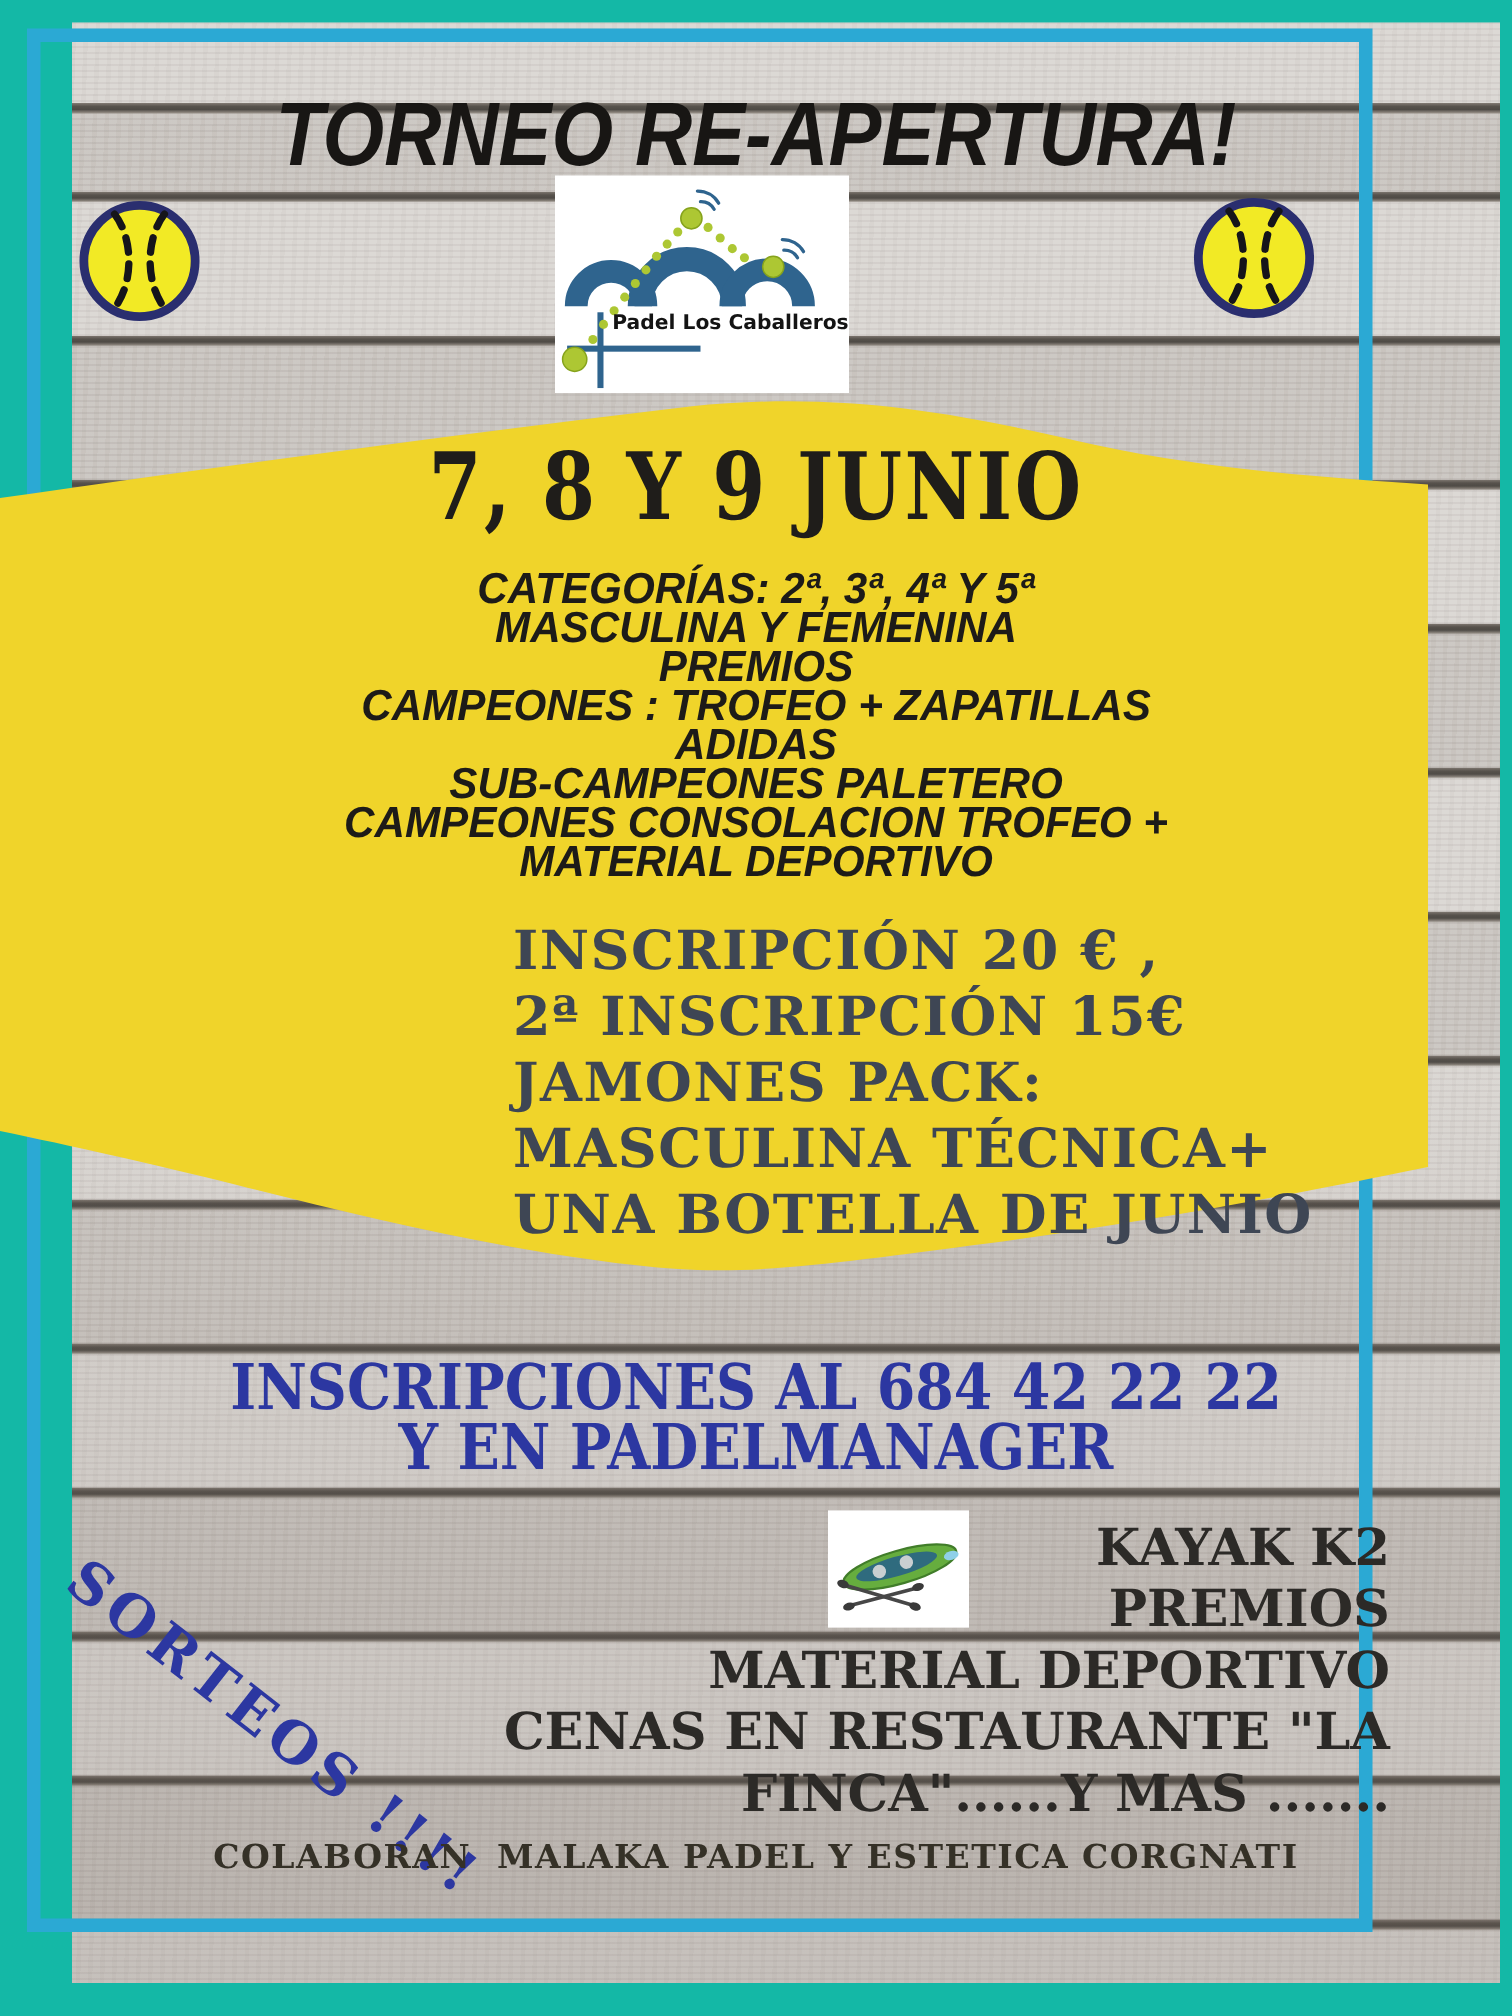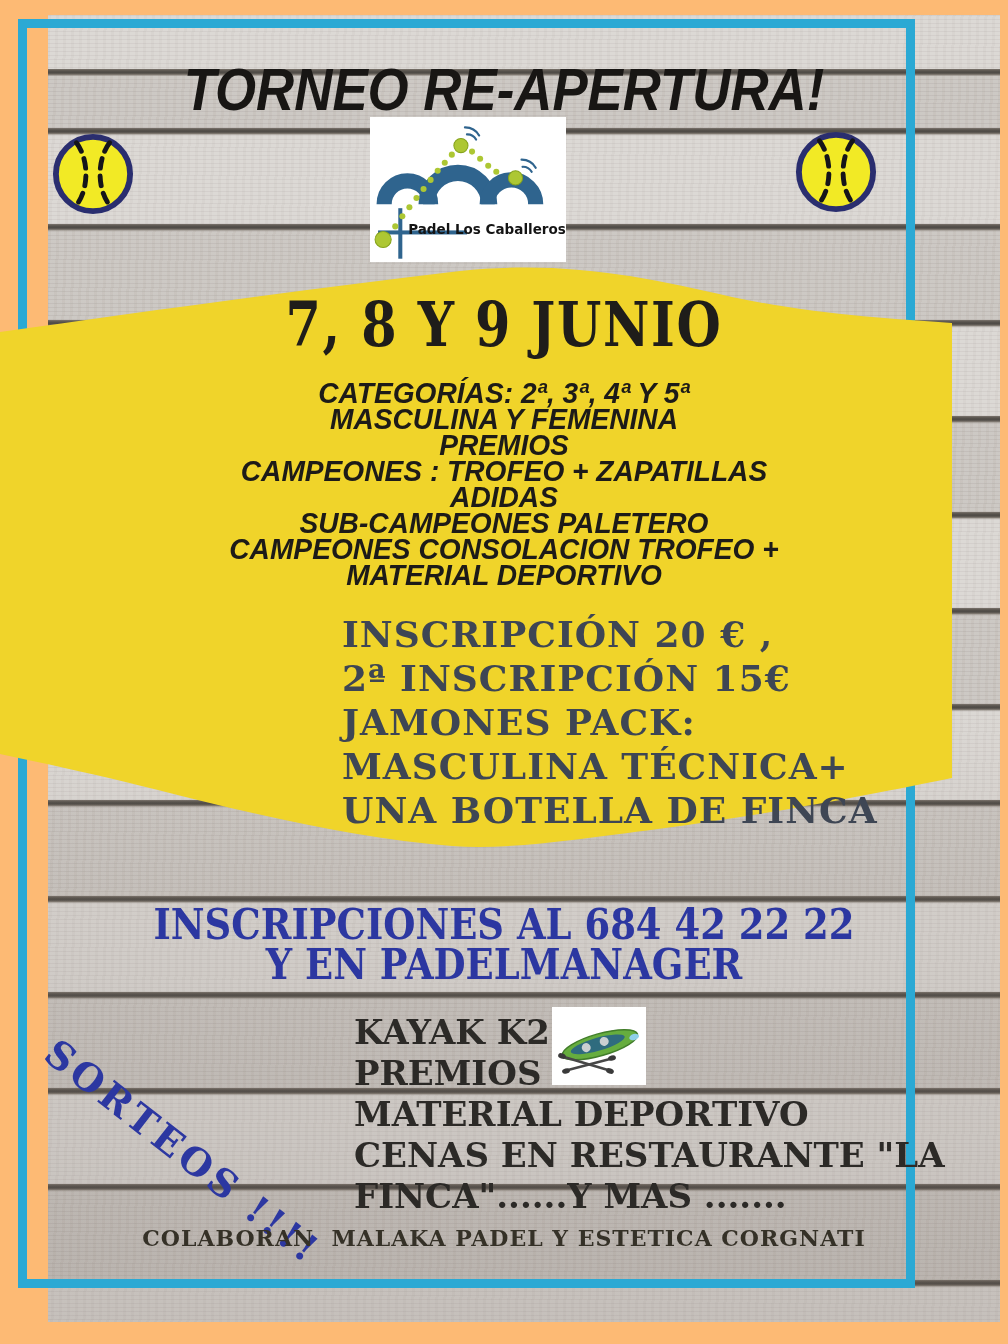--- a/index.html
+++ b/index.html
@@ -8,7 +8,7 @@
     --footer-ink:#353127; --logo-blue:#2F648E; --logo-green:#ADC733;
   }
   html,body{margin:0;padding:0;background:#ffffff;width:1008px;height:1344px;overflow:hidden;}
-  .stage{position:relative;width:1008px;height:1344px;background:#fdba74;font-family:"Liberation Sans",sans-serif;}
+  .stage{position:relative;width:1008px;height:1344px;background:#14b8a6;font-family:"Liberation Sans",sans-serif;}
 
   
   .wood{

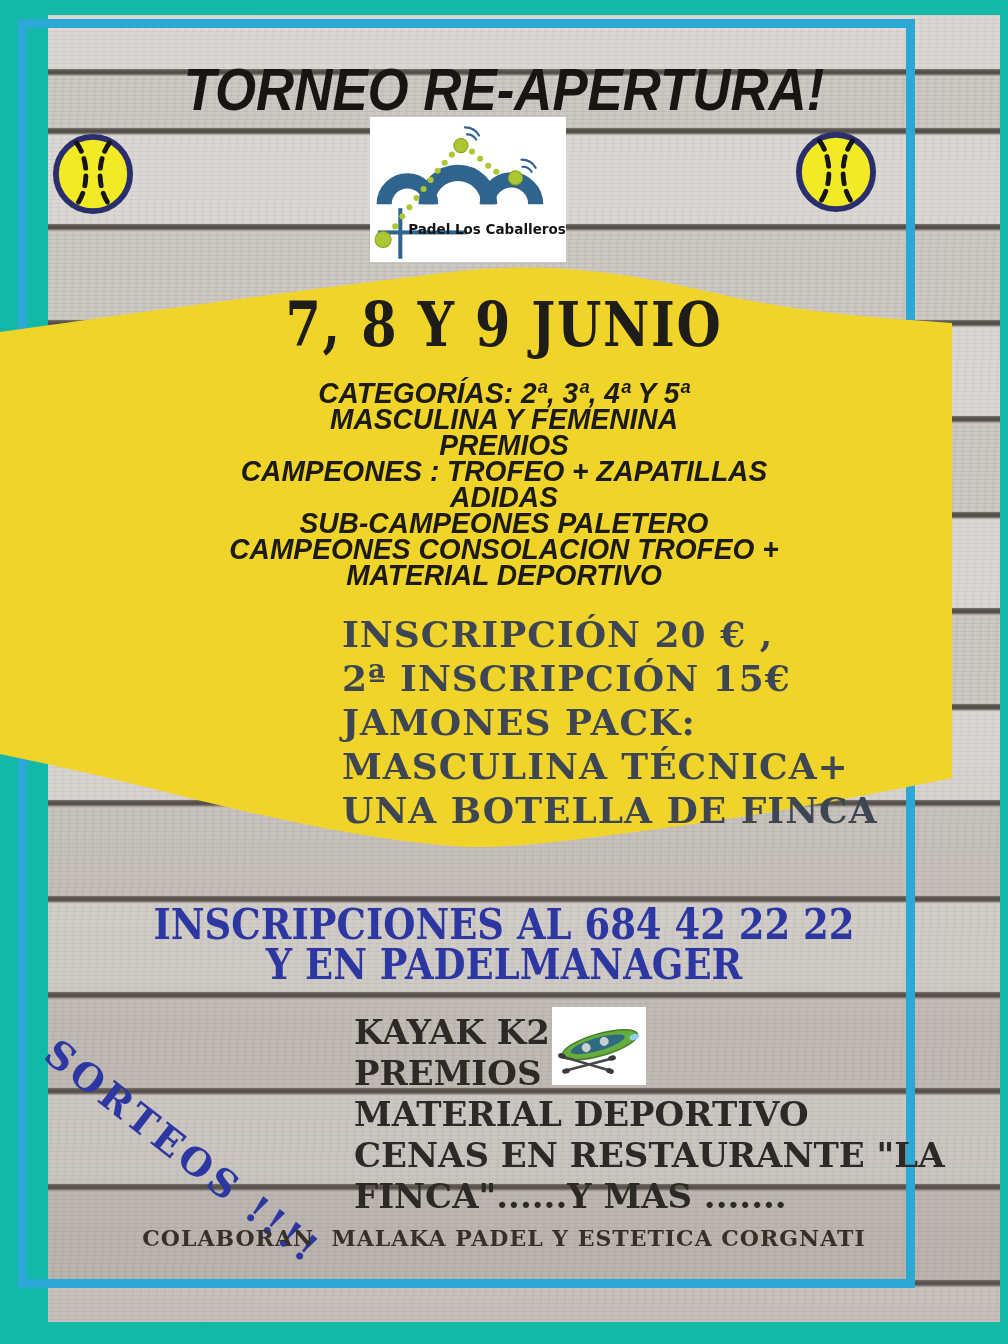--- a/index.html
+++ b/index.html
@@ -45,7 +45,7 @@
   .logo-line{fill:var(--logo-blue);}
   .logo-wifi{fill:none;stroke:var(--logo-blue);stroke-width:2.2;stroke-linecap:round;}
   .logo-text{position:absolute;left:38px;top:90px;width:158px;text-align:center;
-    font-family:"DejaVu Sans",sans-serif;font-weight:bold;font-size:13.5px;color:#141414;margin-top:14px;}
+    font-family:"DejaVu Sans",sans-serif;font-weight:bold;font-size:13.5px;color:#141414;}
 
   .blob{position:absolute;left:0;top:0;z-index:3;pointer-events:none;}
   .blob path{fill:var(--blob);}

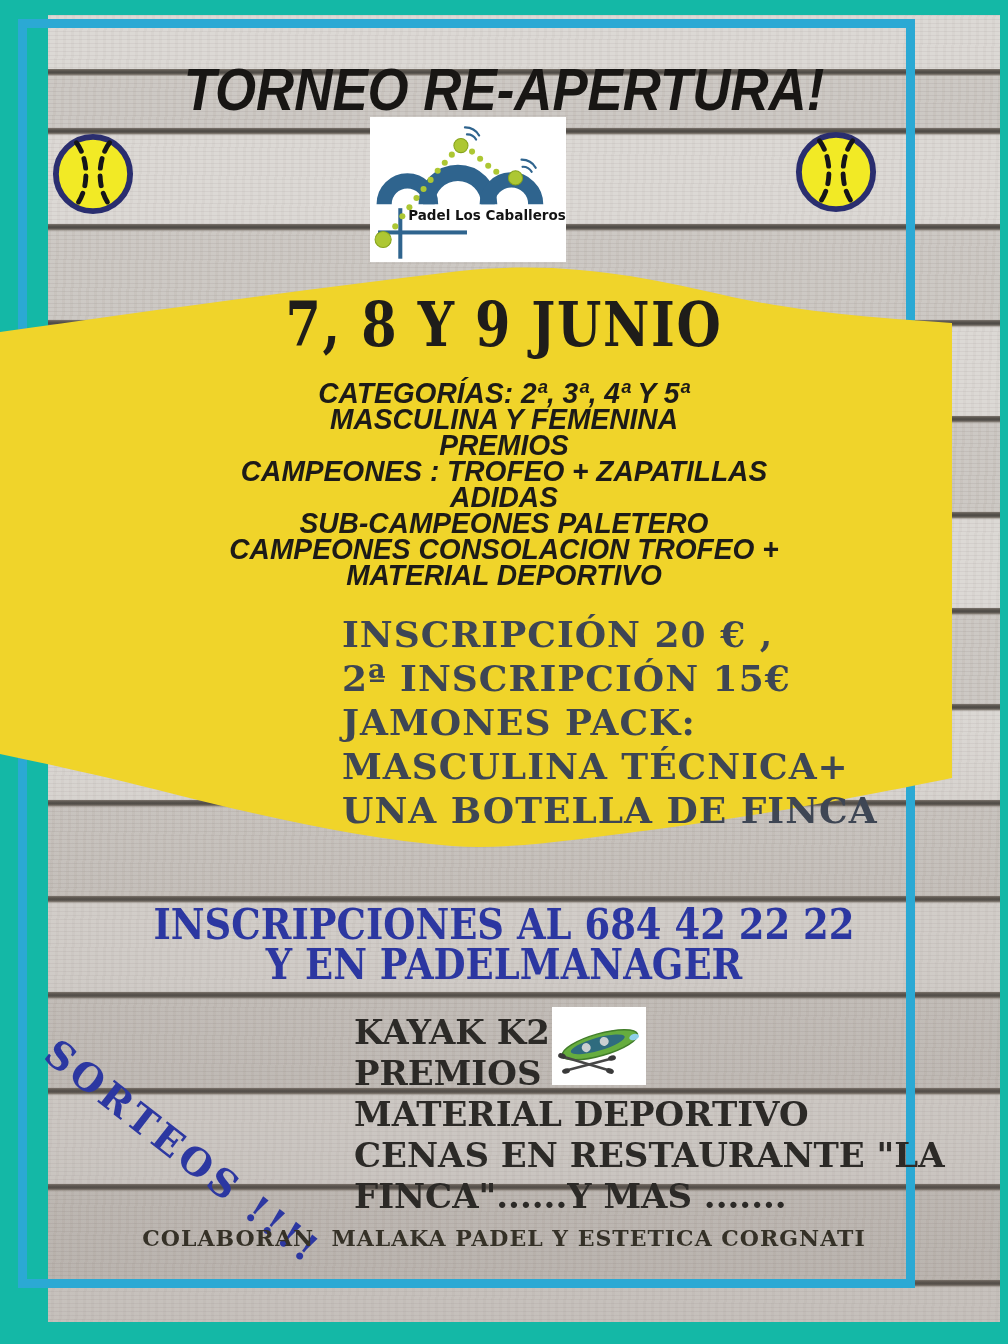--- a/index.html
+++ b/index.html
@@ -161,7 +161,7 @@
     <div>2ª INSCRIPCIÓN 15€</div>
     <div>JAMONES PACK:</div>
     <div>MASCULINA TÉCNICA+</div>
-    <div>UNA BOTELLA DE FINCA</div>
+    <div>UNA BOTELLA DE JUNIO</div>
   </div>
 
   <div class="contact">

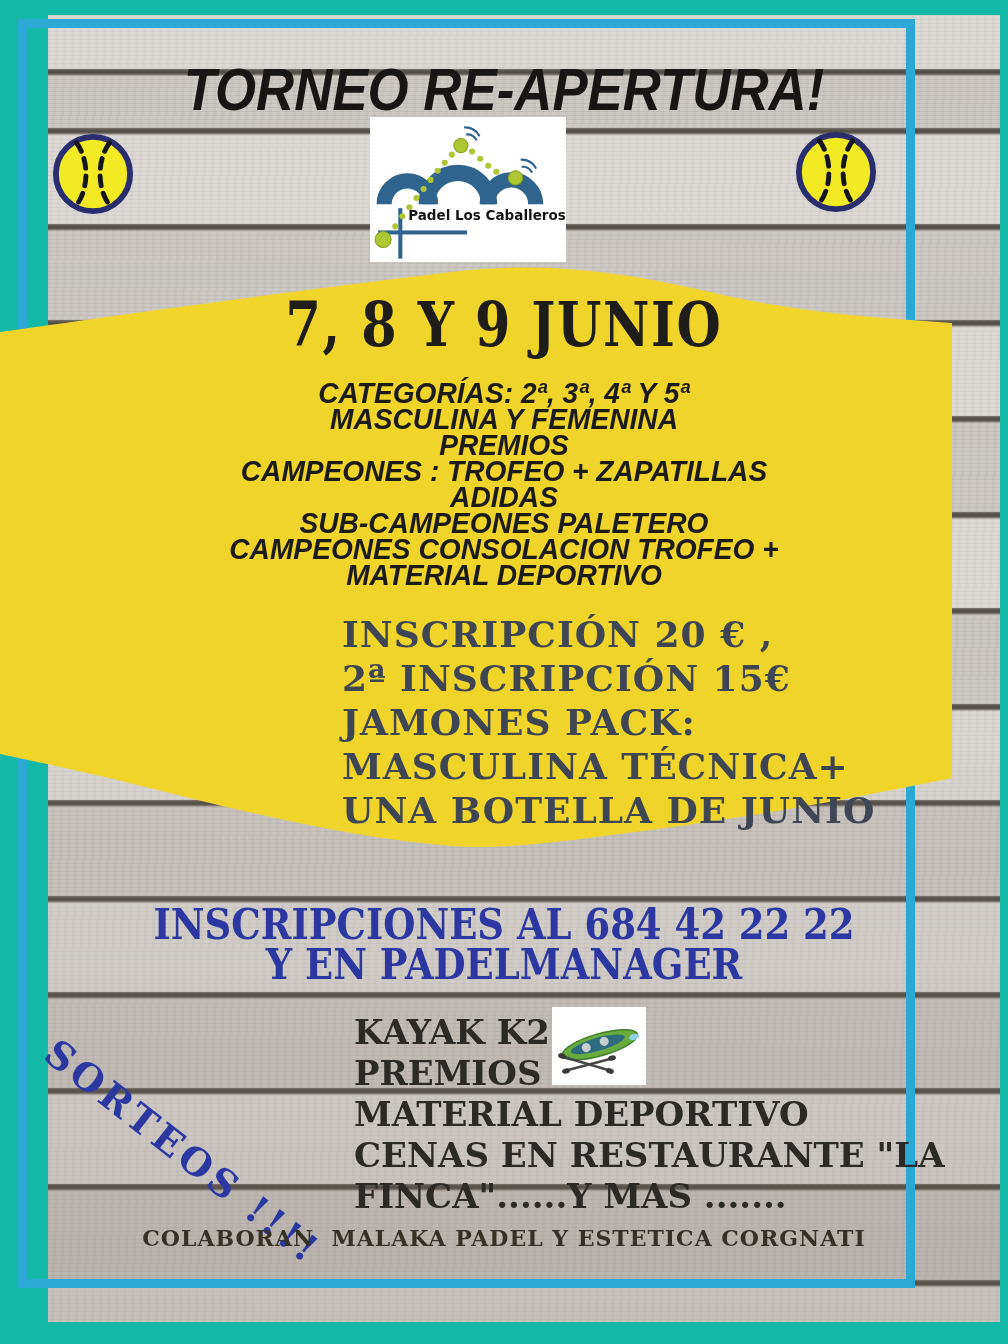--- a/index.html
+++ b/index.html
@@ -70,9 +70,9 @@
     font-family:"DejaVu Serif",serif;font-weight:bold;font-size:38px;letter-spacing:4px;
     color:var(--blue);transform:rotate(38deg);transform-origin:0 0;white-space:nowrap;}
 
-  .prizes{position:absolute;left:354px;top:1012px;z-index:6;
+  .prizes{position:absolute;left:336px;top:1012px;z-index:6;
     font-family:"DejaVu Serif",serif;font-weight:bold;font-size:34px;line-height:41px;
-    color:var(--prize-ink);white-space:nowrap;}
+    color:var(--prize-ink);white-space:nowrap;text-align:right;}
 
   .kayak{position:absolute;left:552px;top:1007px;width:94px;height:78px;background:#ffffff;z-index:6;}
 

